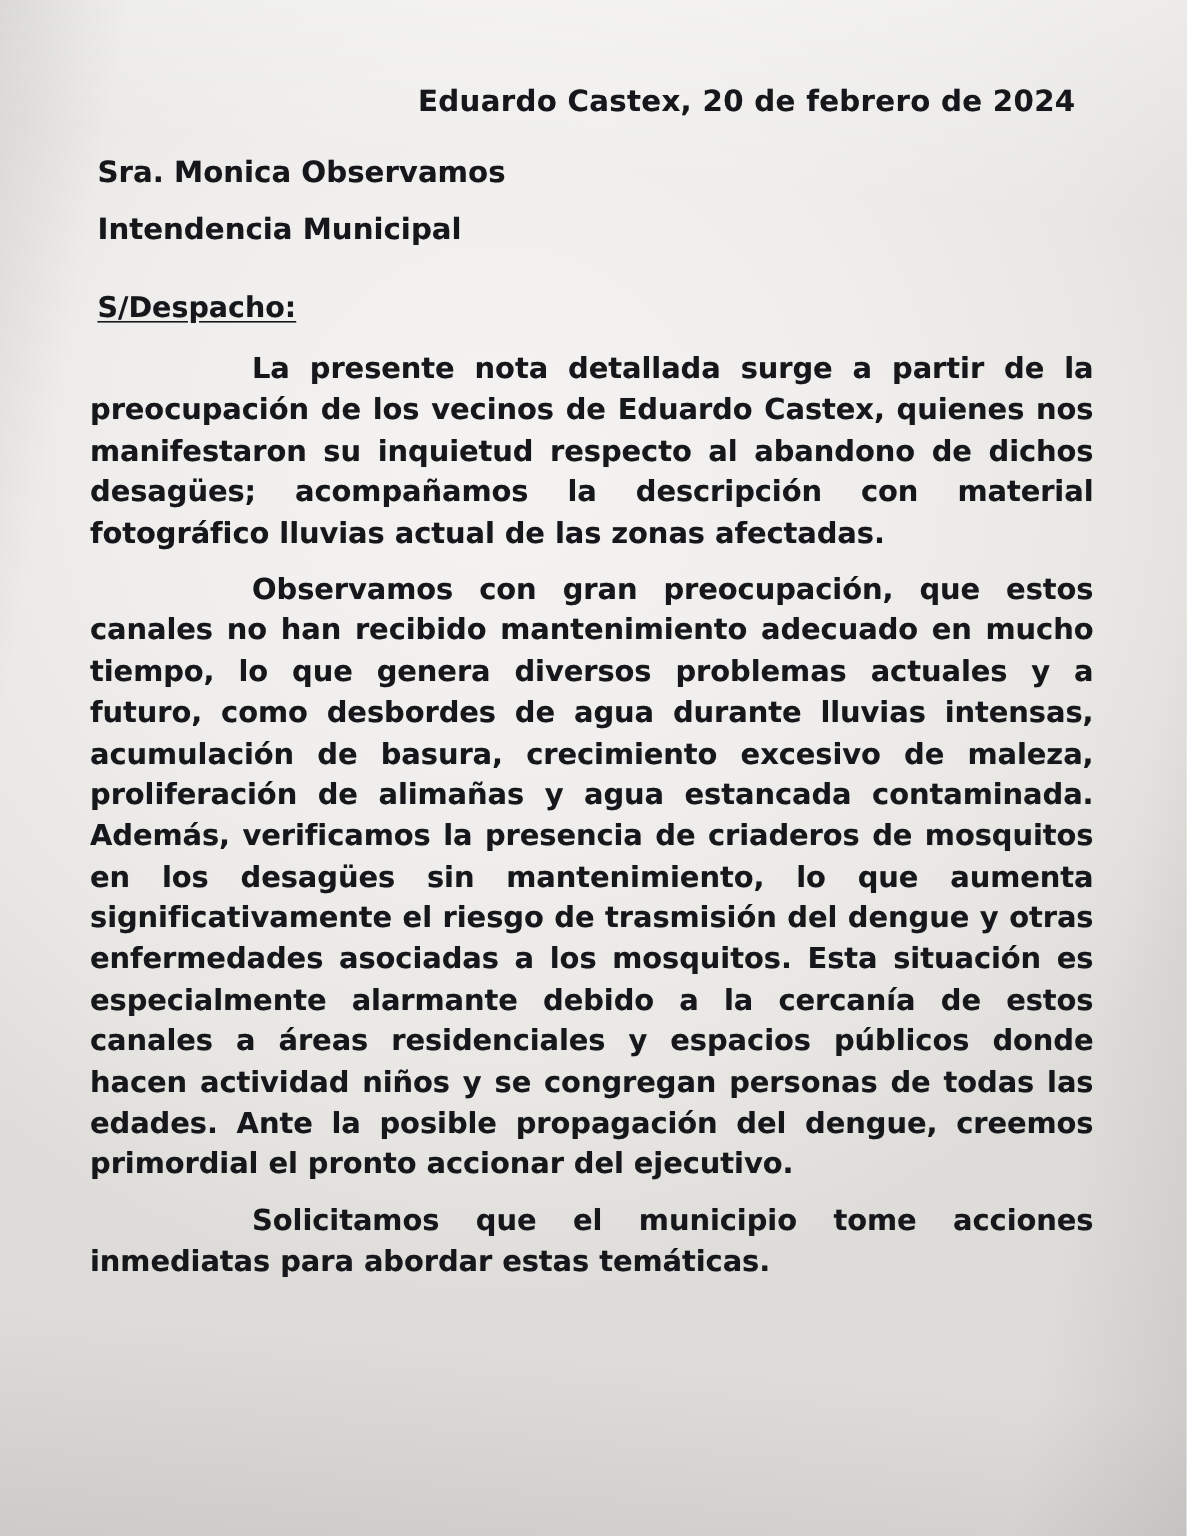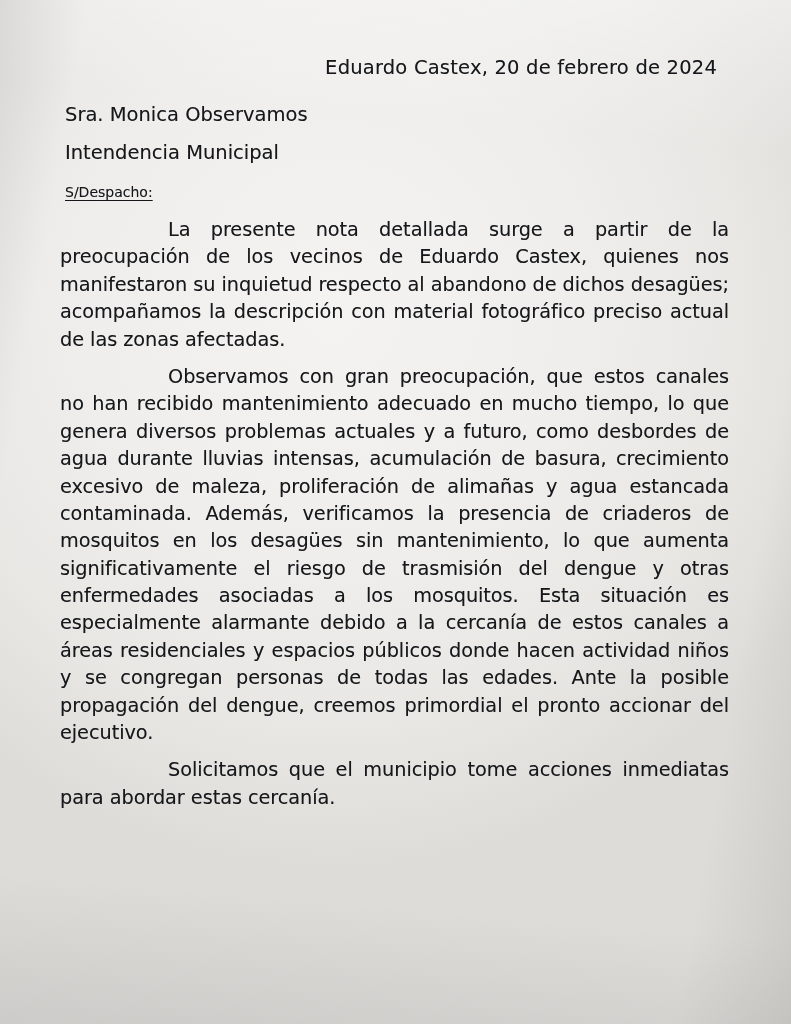--- a/index.html
+++ b/index.html
@@ -20,6 +20,7 @@
     height: 1024px;
     background:
       radial-gradient(ellipse 70% 55% at 42% 30%, #f4f3f1 0%, #efeeec 45%, #e8e7e4 75%, #dedcd9 100%);
+    font-weight: bold;
   }
 
   

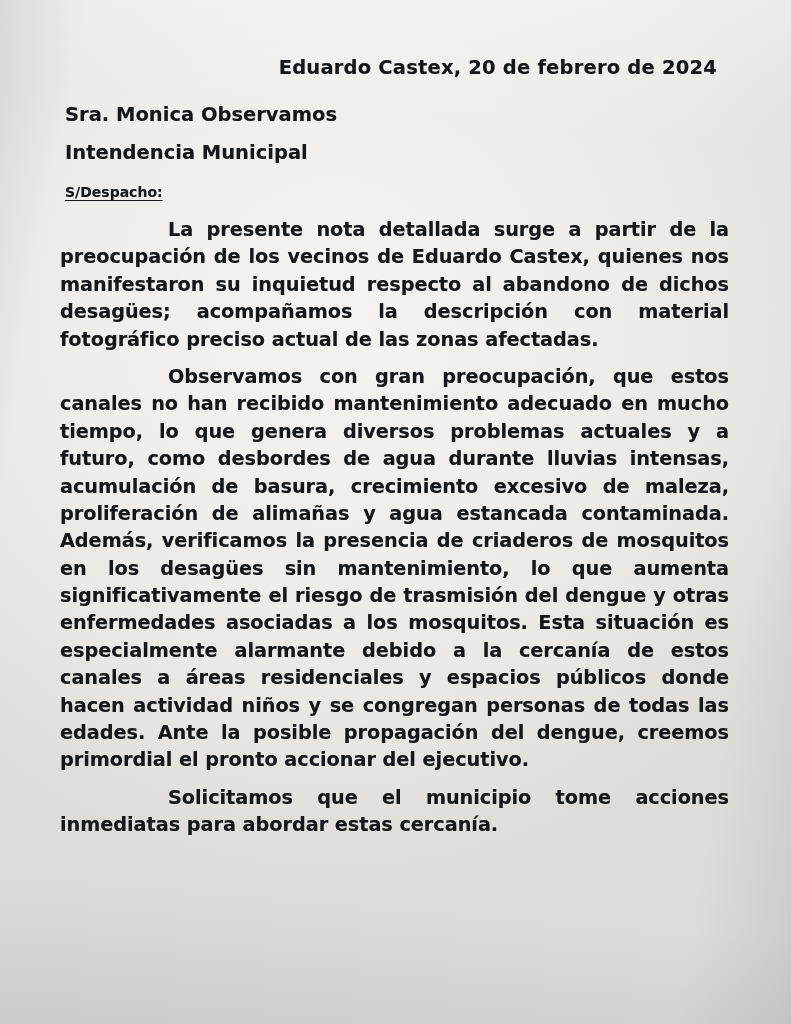--- a/index.html
+++ b/index.html
@@ -70,7 +70,7 @@
     margin: 0 0 18px 5px;
     color: #15171a;
   }
-  .addressee.second { margin-bottom: 20px; }
+  .addressee.second { margin-bottom: 32px; }
 
   .despacho {
     font-size: 14px;

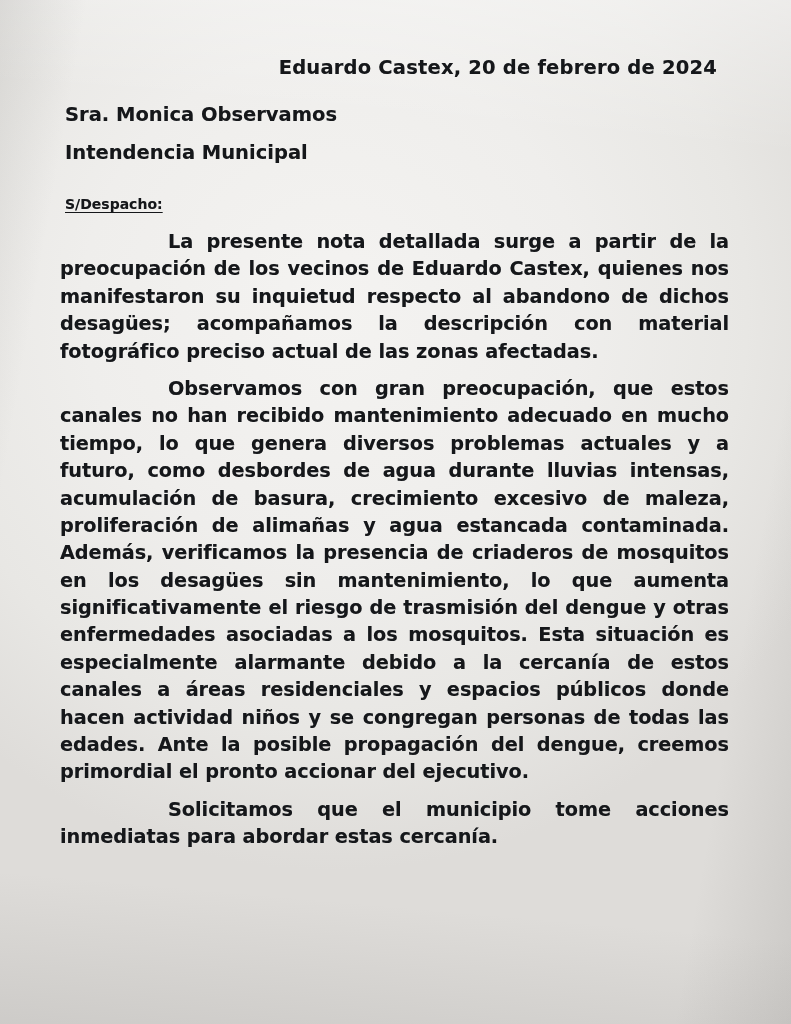--- a/index.html
+++ b/index.html
@@ -73,7 +73,7 @@
   .addressee.second { margin-bottom: 32px; }
 
   .despacho {
-    font-size: 14px;
+    font-size: 19px;
     margin: 0 0 16px 5px;
     color: #15171a;
     text-decoration: underline;

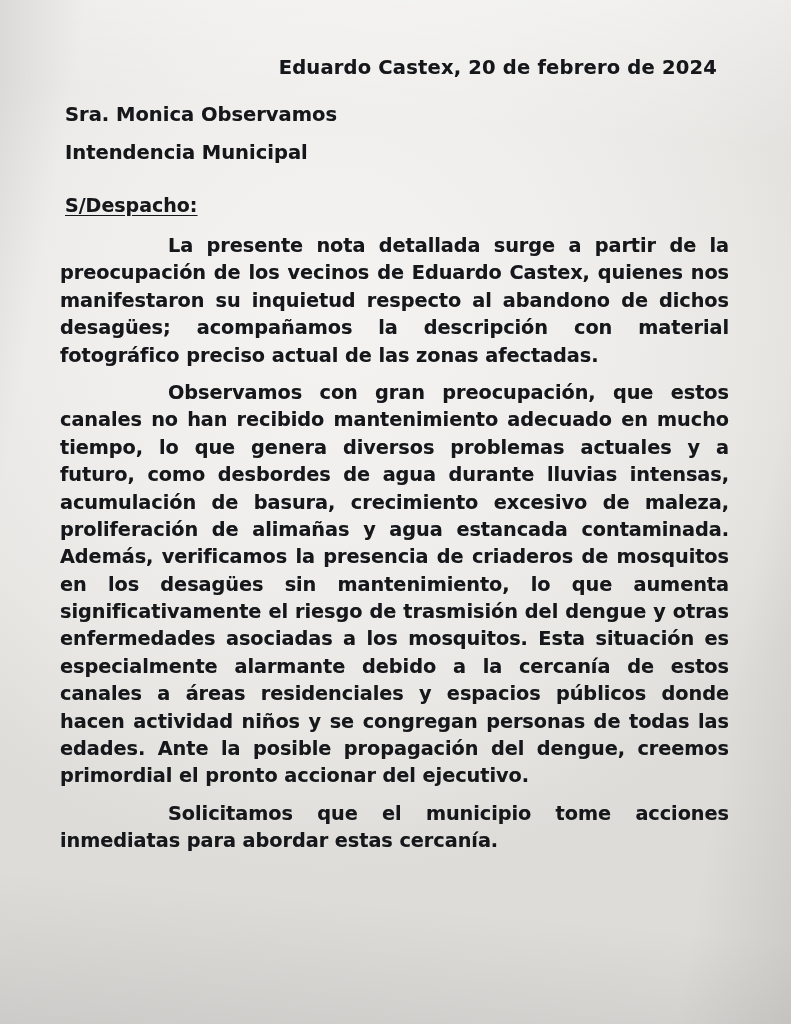--- a/index.html
+++ b/index.html
@@ -119,7 +119,7 @@
 
 
     <p class="body-par">
-      <span class="indent"></span><span>La presente nota detallada surge a partir de la preocupación de los vecinos de Eduardo Castex, quienes nos manifestaron su inquietud respecto al abandono de dichos desagües; acompañamos la descripción con material fotográfico preciso actual de las zonas afectadas.</span>
+      <span class="indent"></span><span>La presente nota detallada surge a partir de la preocupación de los vecinos de Eduardo Castex, quienes nos manifestaron su inquietud respecto al abandono de dichos desagües; acompañamos la descripción con material fotográfico lluvias actual de las zonas afectadas.</span>
     </p>
 
     <p class="body-par">

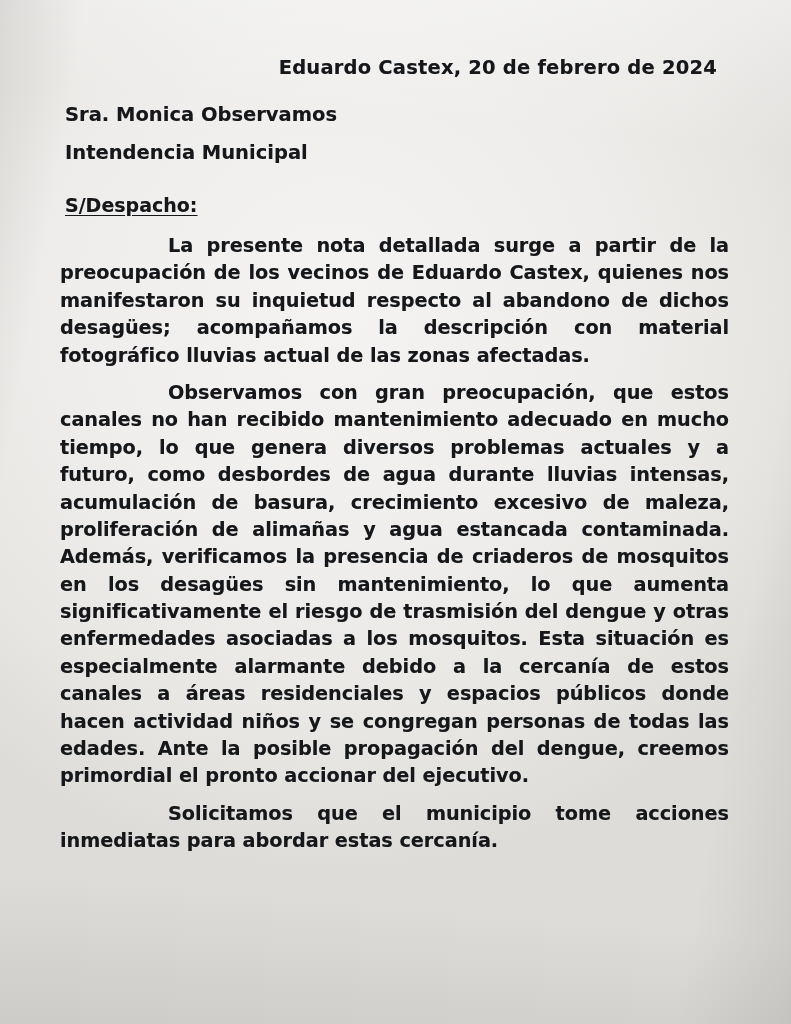--- a/index.html
+++ b/index.html
@@ -127,7 +127,7 @@
     </p>
 
     <p class="body-par last-par">
-      <span class="indent"></span><span>Solicitamos que el municipio tome acciones inmediatas para abordar estas cercanía.</span>
+      <span class="indent"></span><span>Solicitamos que el municipio tome acciones inmediatas para abordar estas temáticas.</span>
     </p>
 
   </div>

